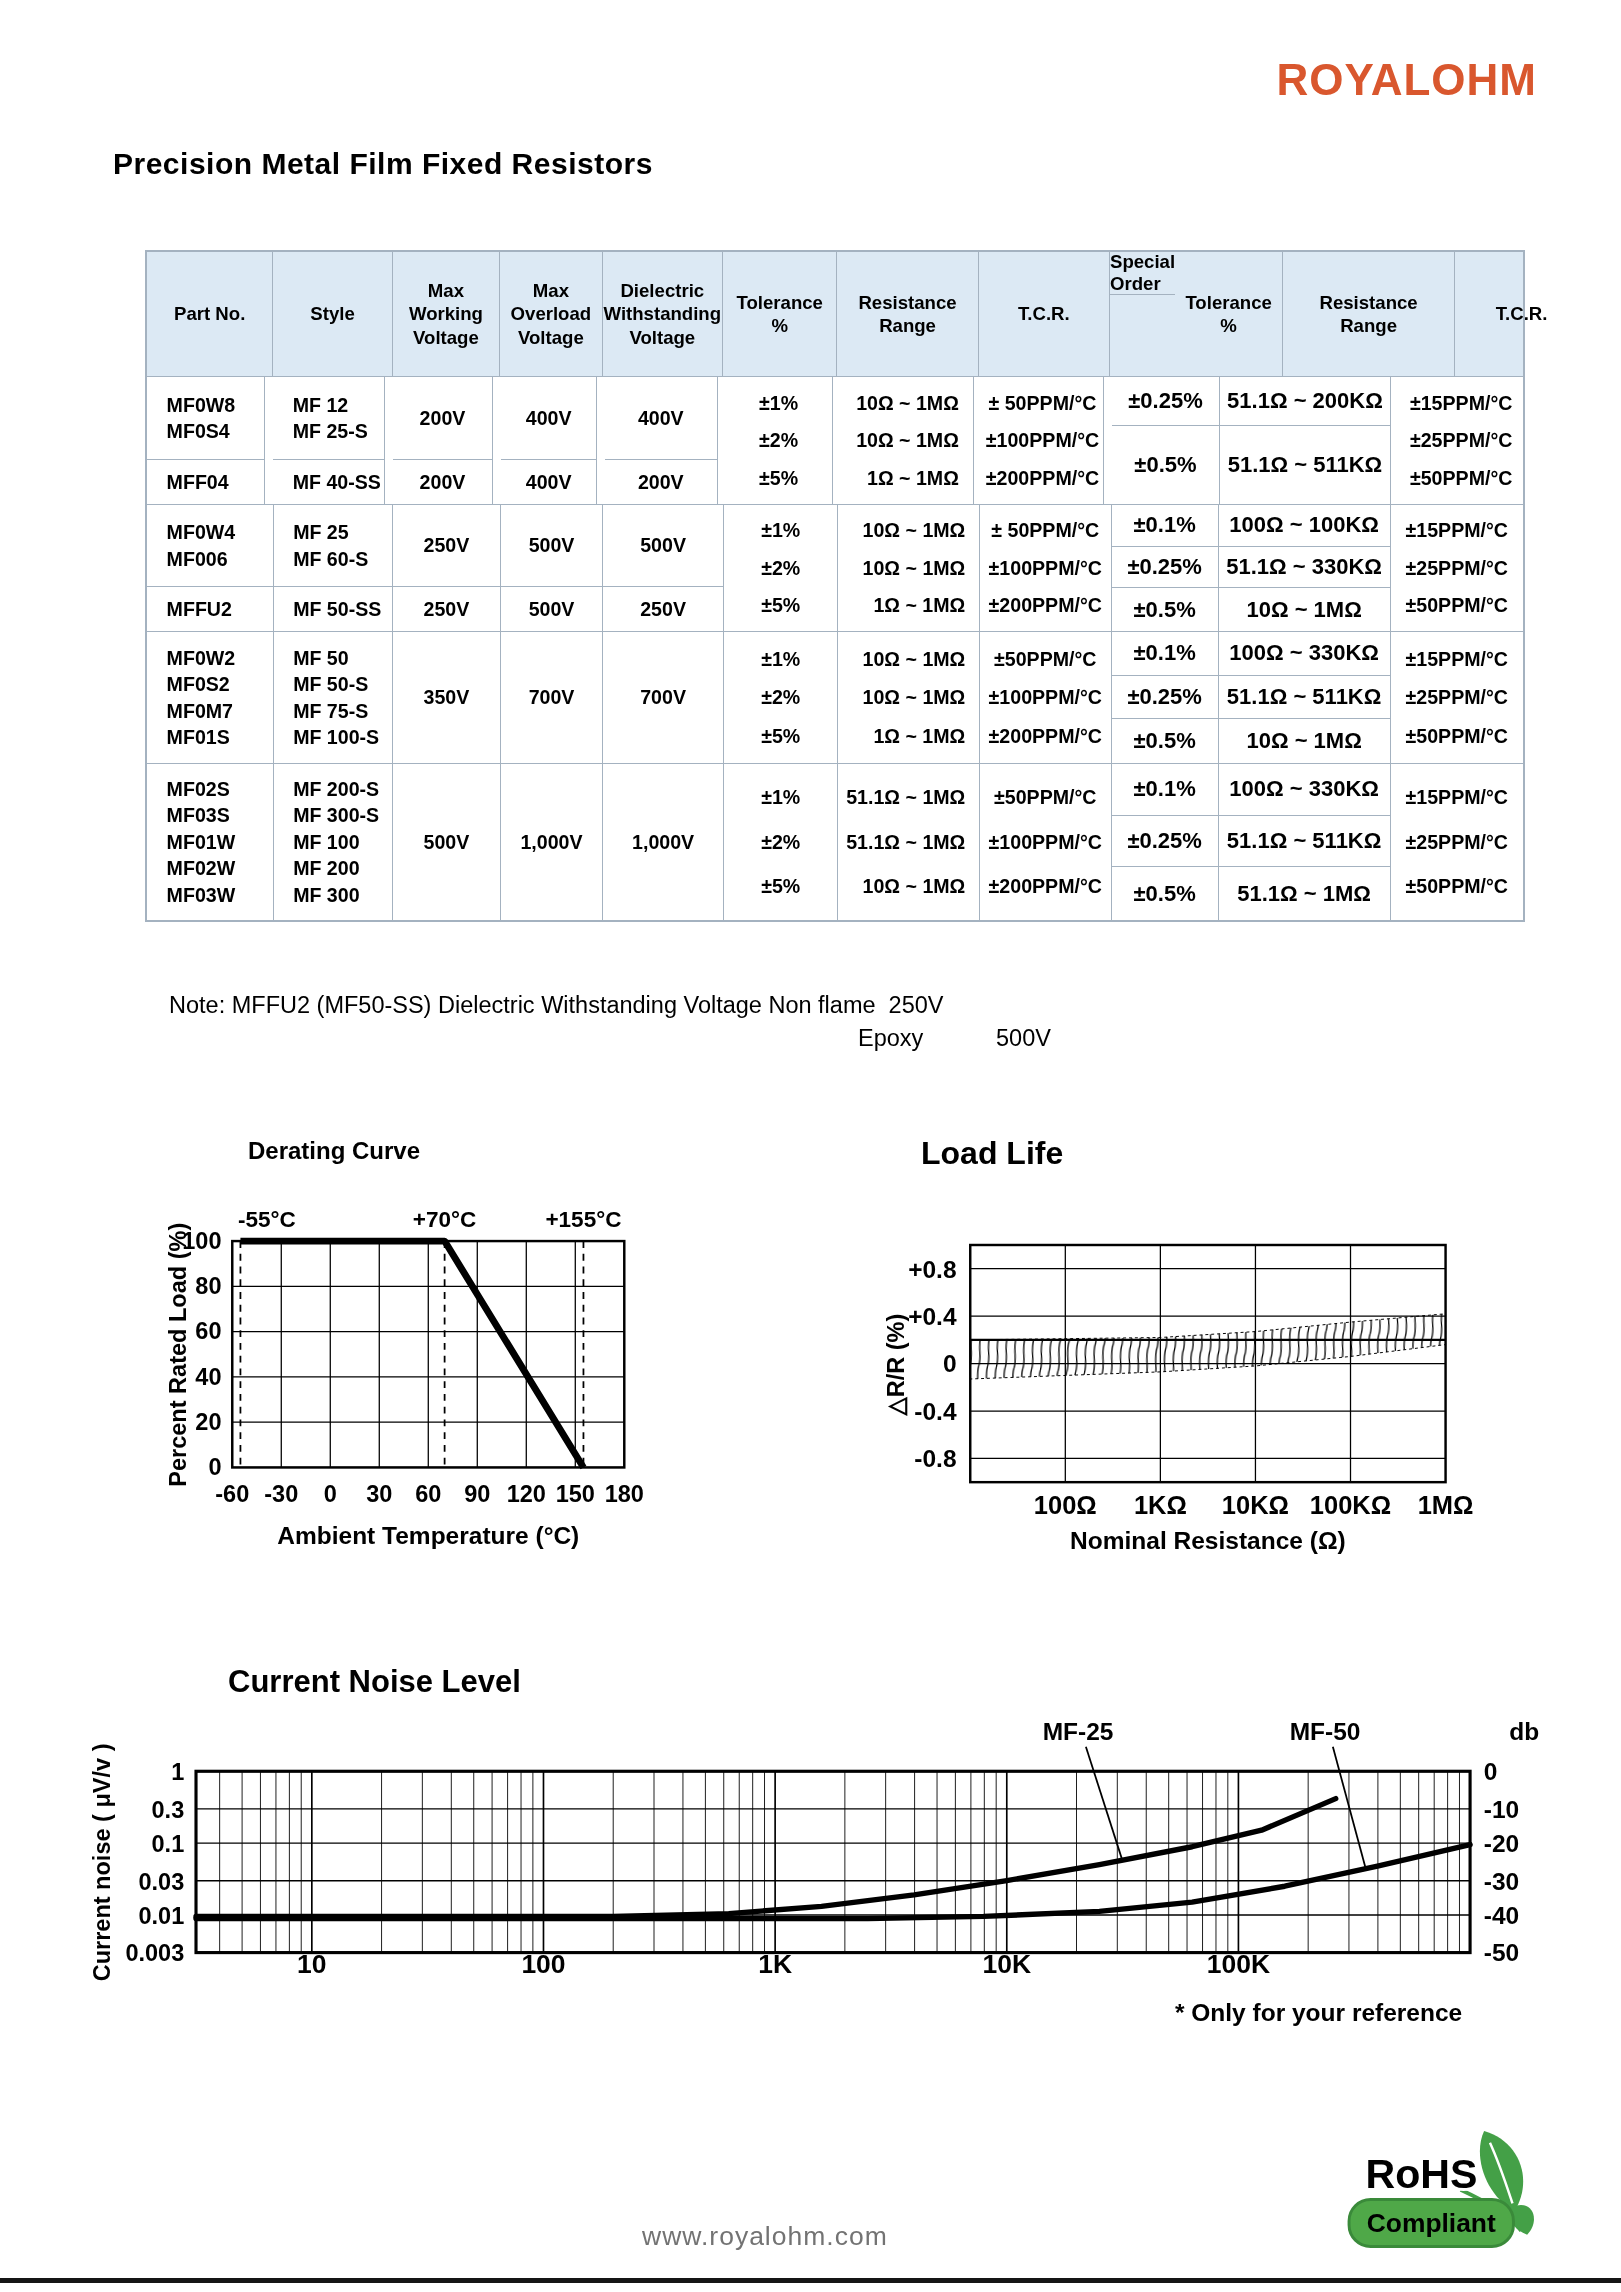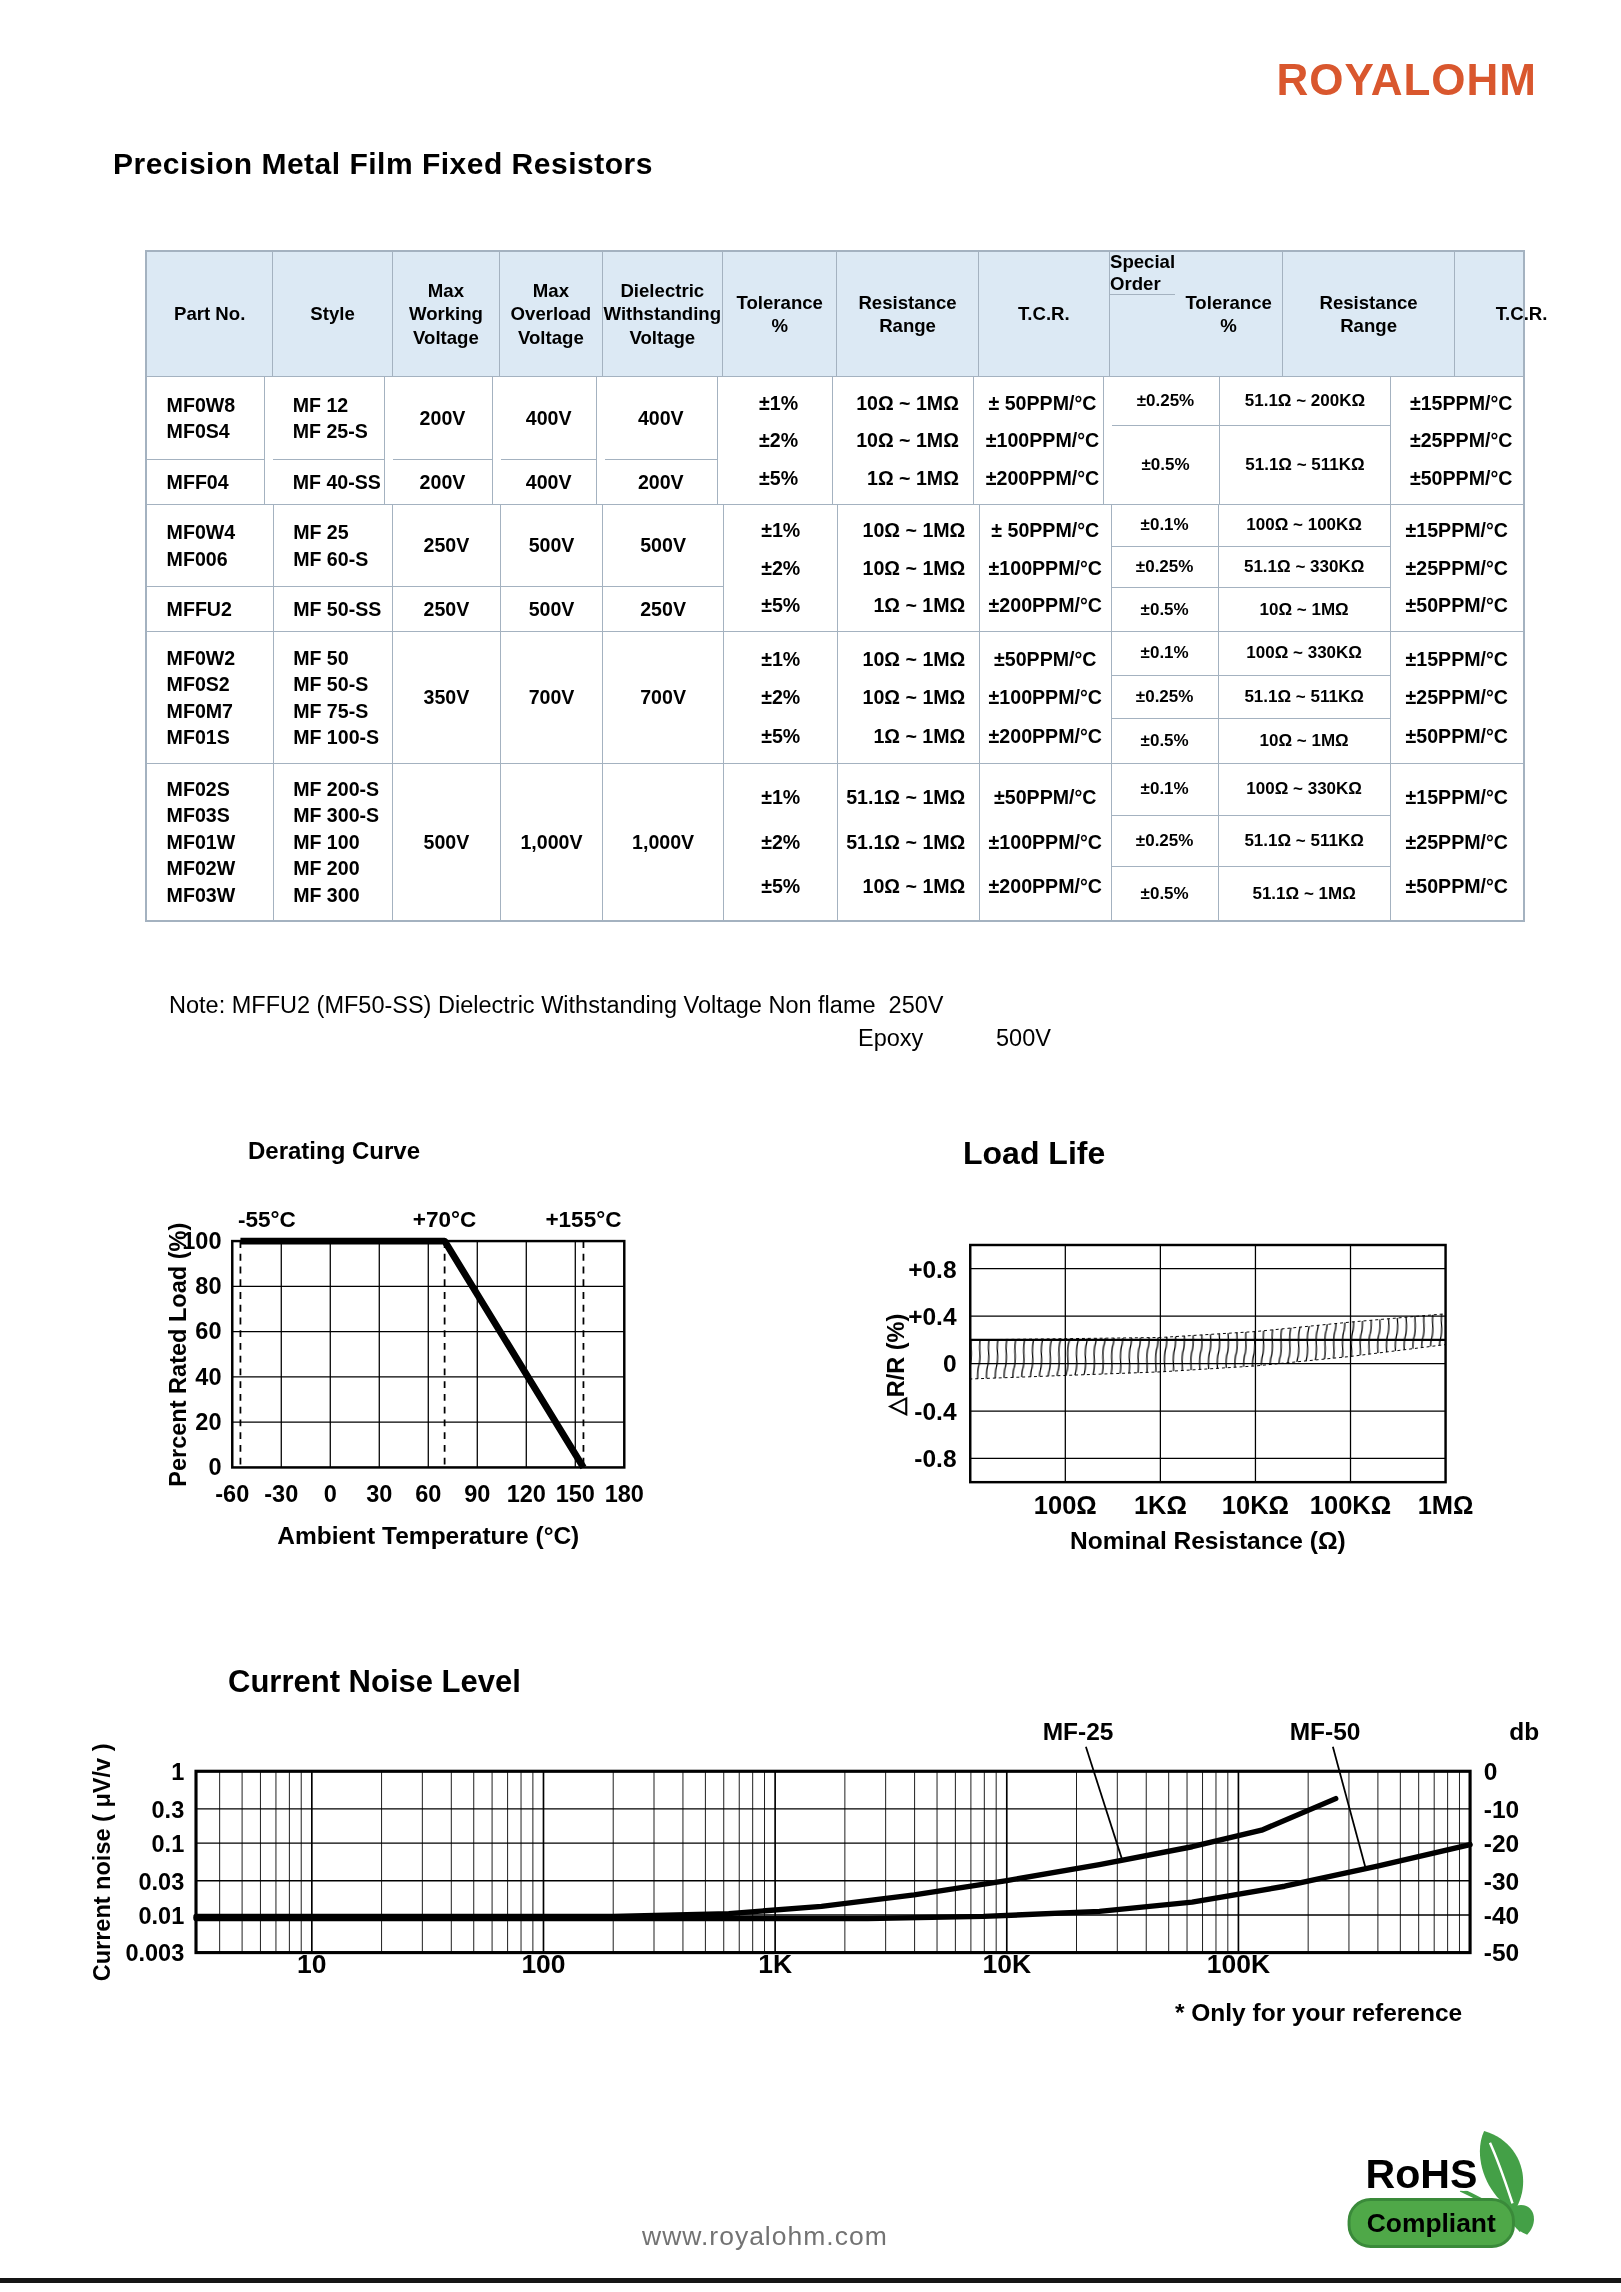--- a/index.html
+++ b/index.html
@@ -40,7 +40,7 @@
   .spread.ralign{align-items:flex-end;padding-right:13.7px}
   .sorow{display:flex}
   .sorow.hb{border-bottom:1.6px solid var(--tb)}
-  .socell{display:flex;align-items:center;justify-content:center;font-weight:bold;font-size:17px}
+  .socell{display:flex;align-items:center;justify-content:center;font-weight:bold;font-size:22px}
   .sotol{width:108px;border-right:1.6px solid var(--tb)}
   .sorange{width:172px}
   .vcell{font-weight:bold;font-size:19.6px}

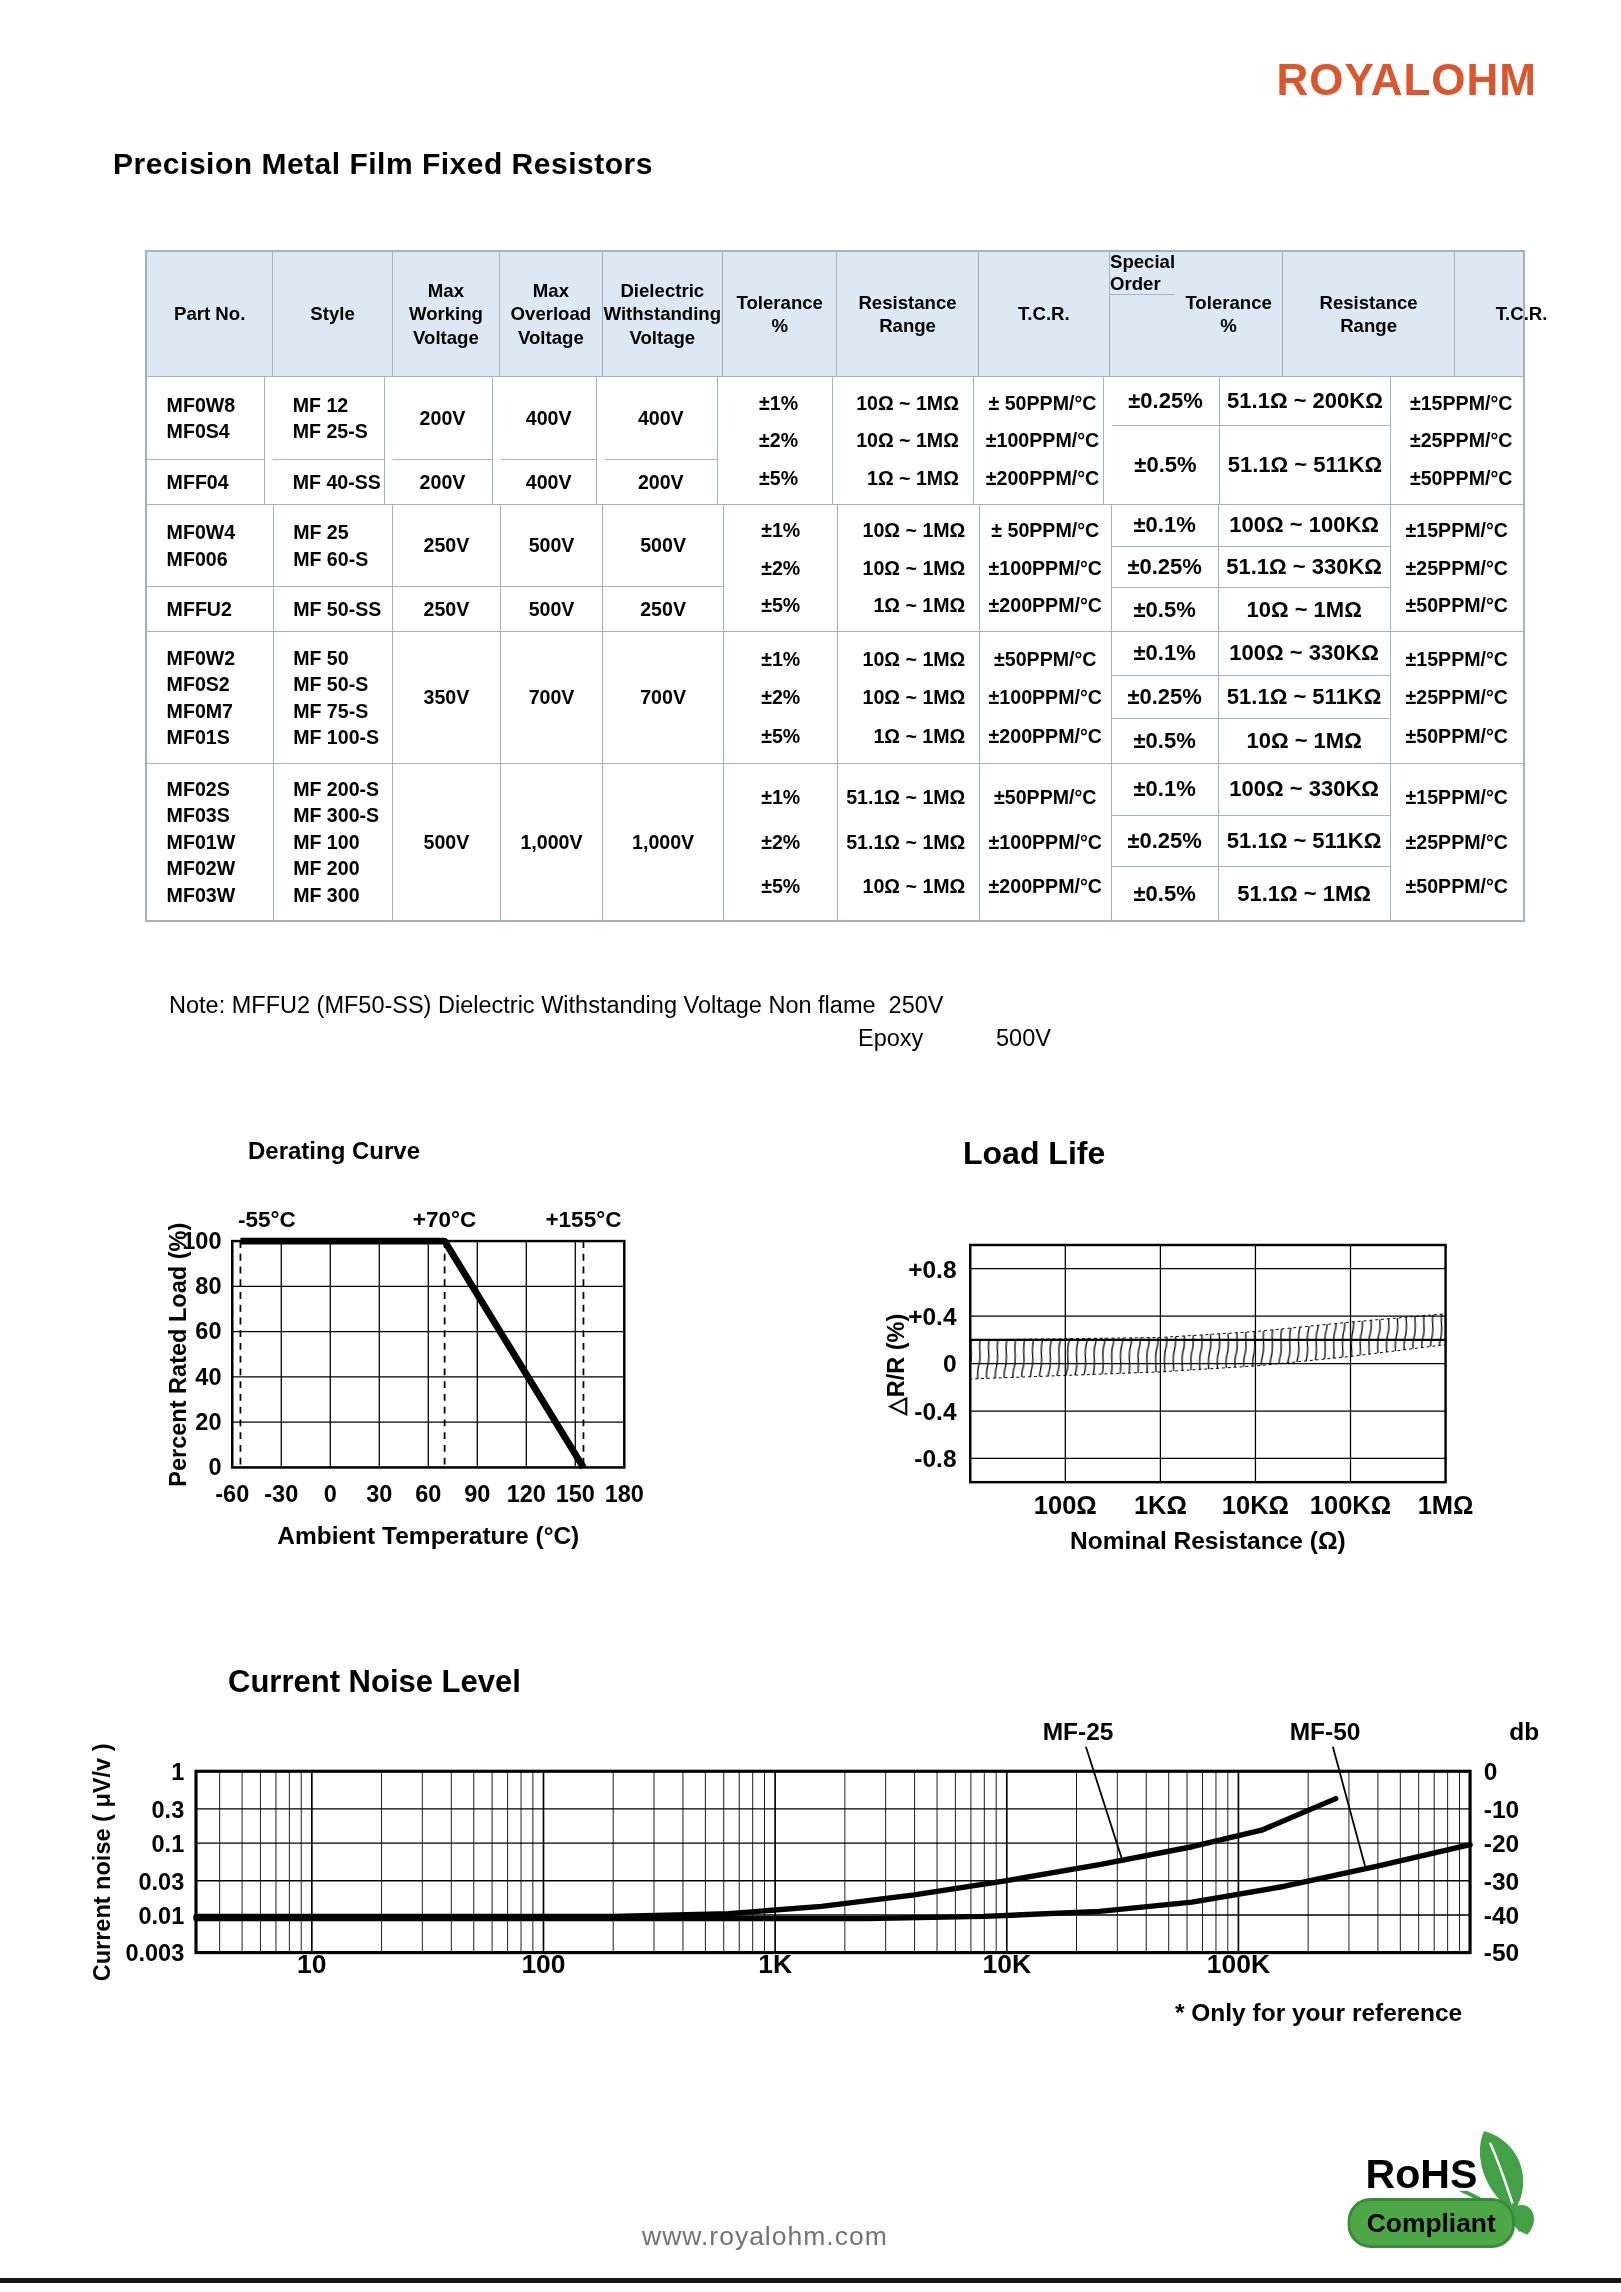--- a/index.html
+++ b/index.html
@@ -50,7 +50,7 @@
   .note2b{left:996px;top:1025px;font-size:23.5px}
   
   .ct1{left:248px;top:1137px;font-size:24px;font-weight:bold}
-  .ct2{left:963px;top:1135px;font-size:32px;font-weight:bold}
+  .ct2{left:921px;top:1135px;font-size:32px;font-weight:bold}
   .ct3{left:228px;top:1664px;font-size:31px;font-weight:bold}
   
   .url{left:642px;top:2221px;font-size:26.5px;color:#737373;letter-spacing:1px}

